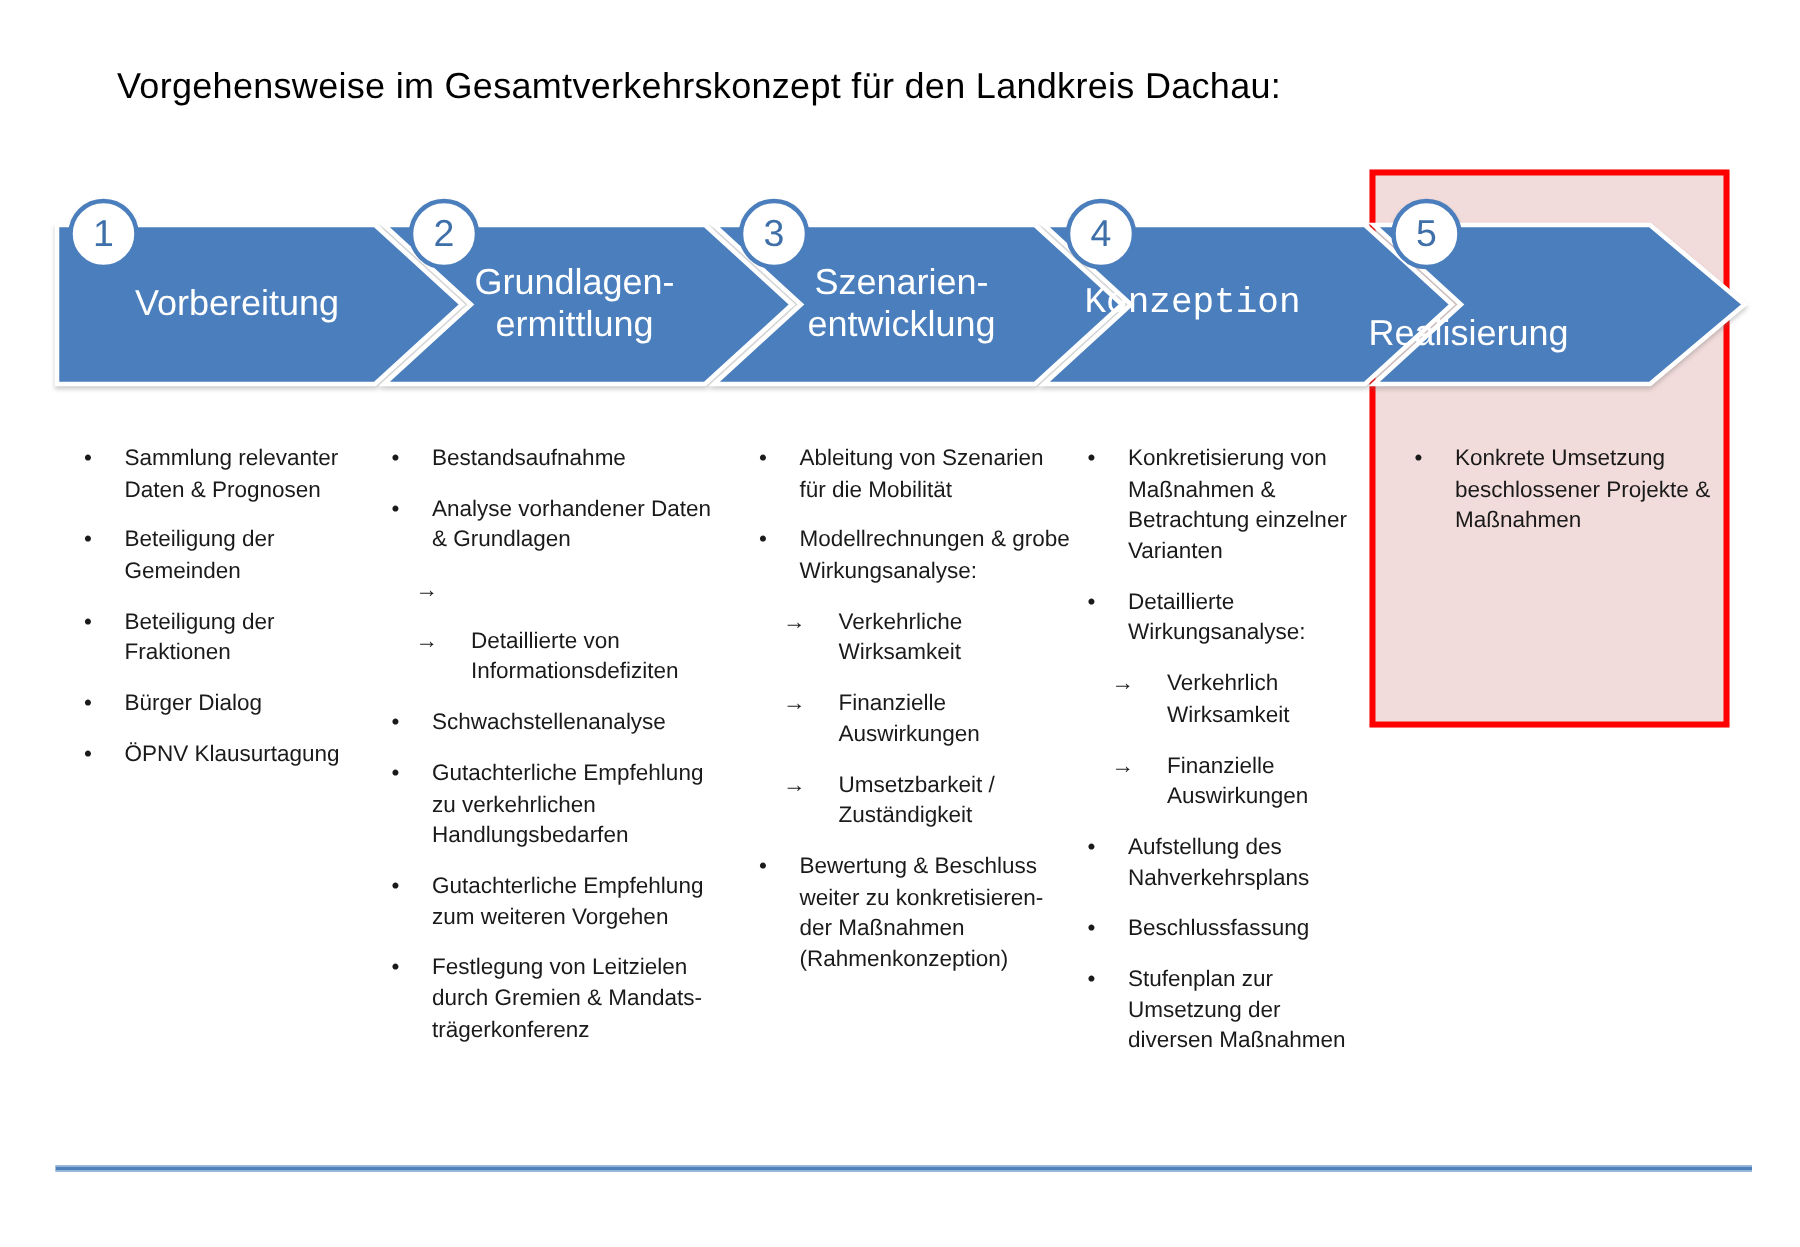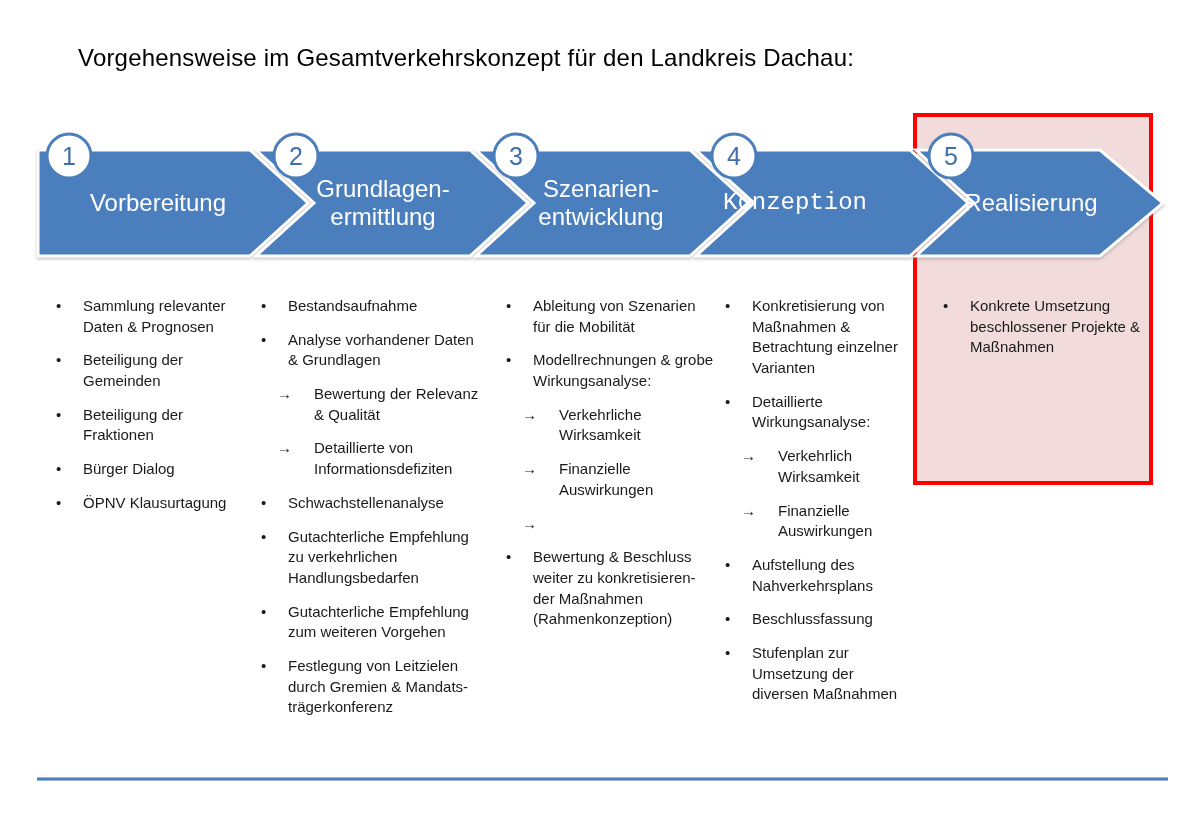--- a/index.html
+++ b/index.html
@@ -99,7 +99,7 @@
 <div class="phase-label" style="left:486px;width:230px;">Szenarien-
 entwicklung</div>
 <div class="phase-label" style="left:680px;width:230px;font-family:Liberation Mono, monospace;">Konzeption</div>
-<div class="phase-label" style="left:926px;width:210px;">Realisierung</div>
+<div class="phase-label" style="left:874px;width:210px;margin-top:20px;">Realisierung</div>
 
 <div class="phase-col" style="left:56px;width:196px;">
 

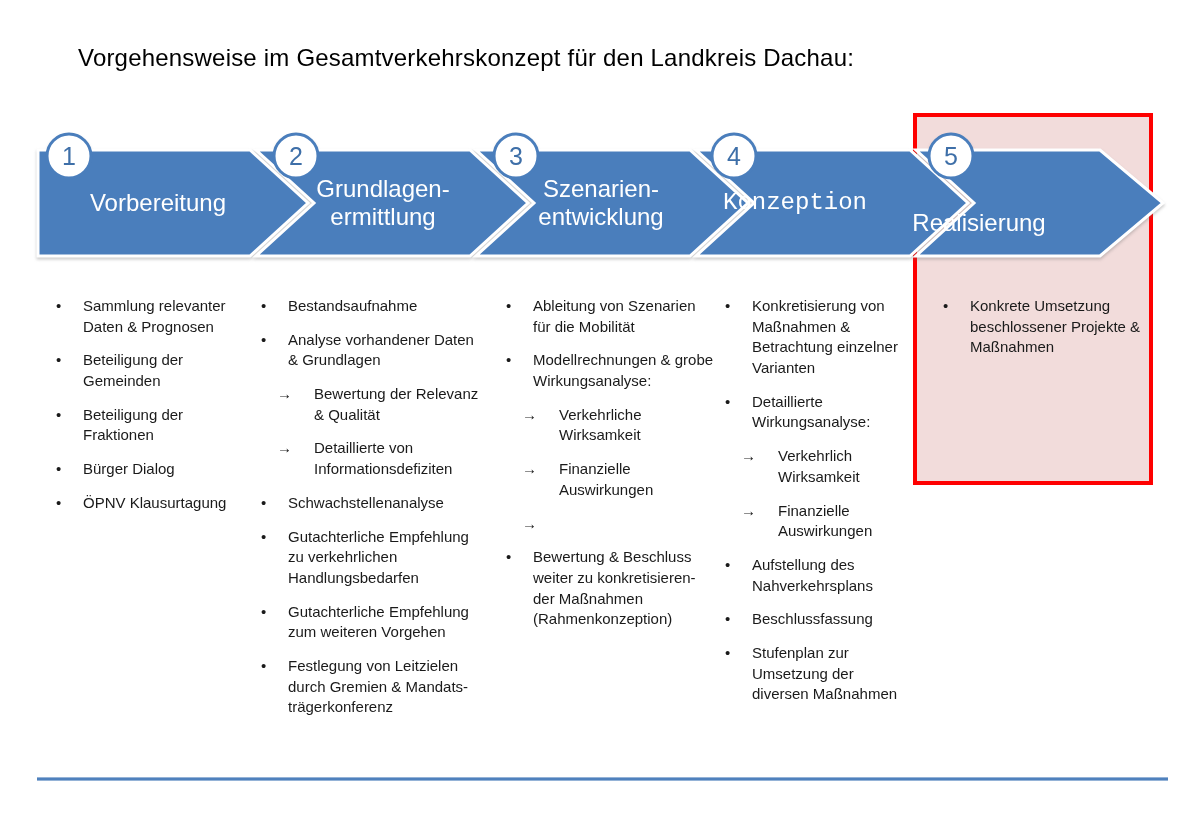--- a/index.html
+++ b/index.html
@@ -143,7 +143,6 @@
 
     <div class="item item-sub">
       <span class="marker">→</span>
-      <span class="item-text">Bewertung der Relevanz &amp; Qualität</span>
     </div>
 
     <div class="item item-sub">

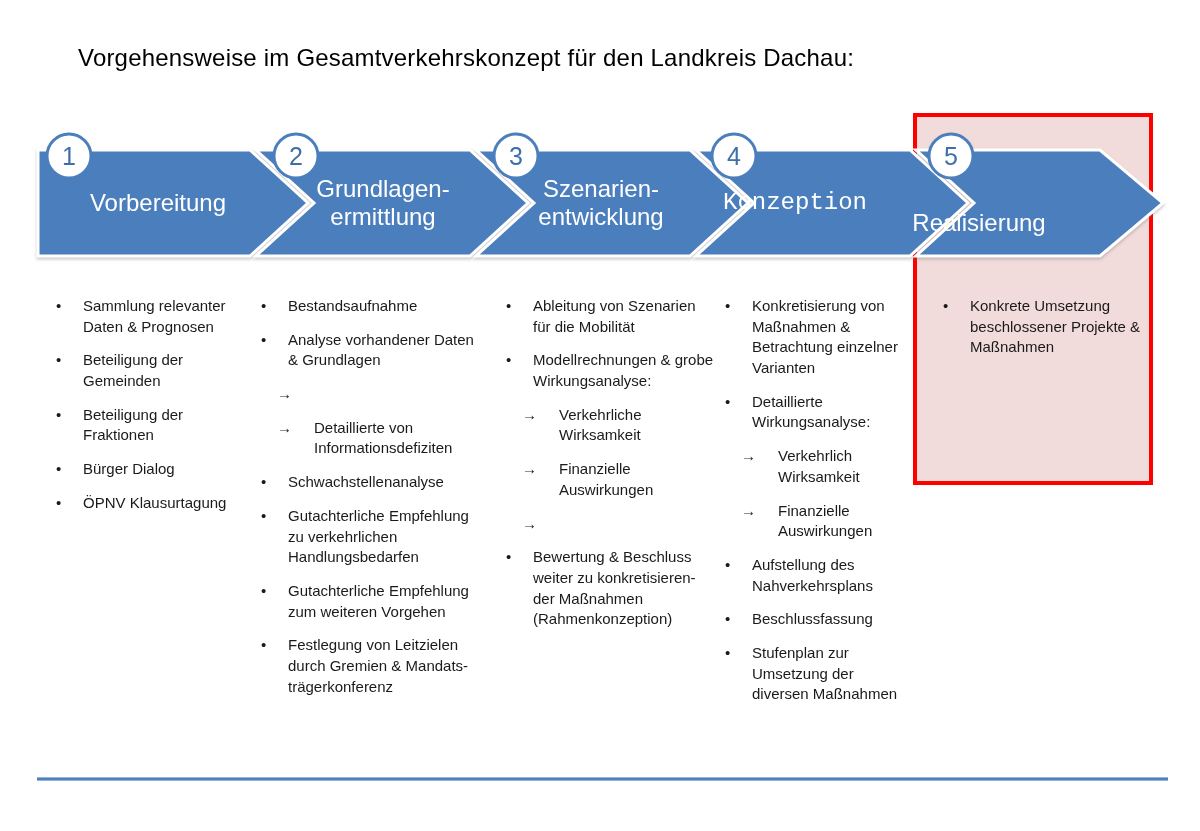--- a/index.html
+++ b/index.html
@@ -196,6 +196,7 @@
 
     <div class="item item-sub">
       <span class="marker">→</span>
+      <span class="item-text">Umsetzbarkeit / Zuständigkeit</span>
     </div>
 
     <div class="item item-bullet">

